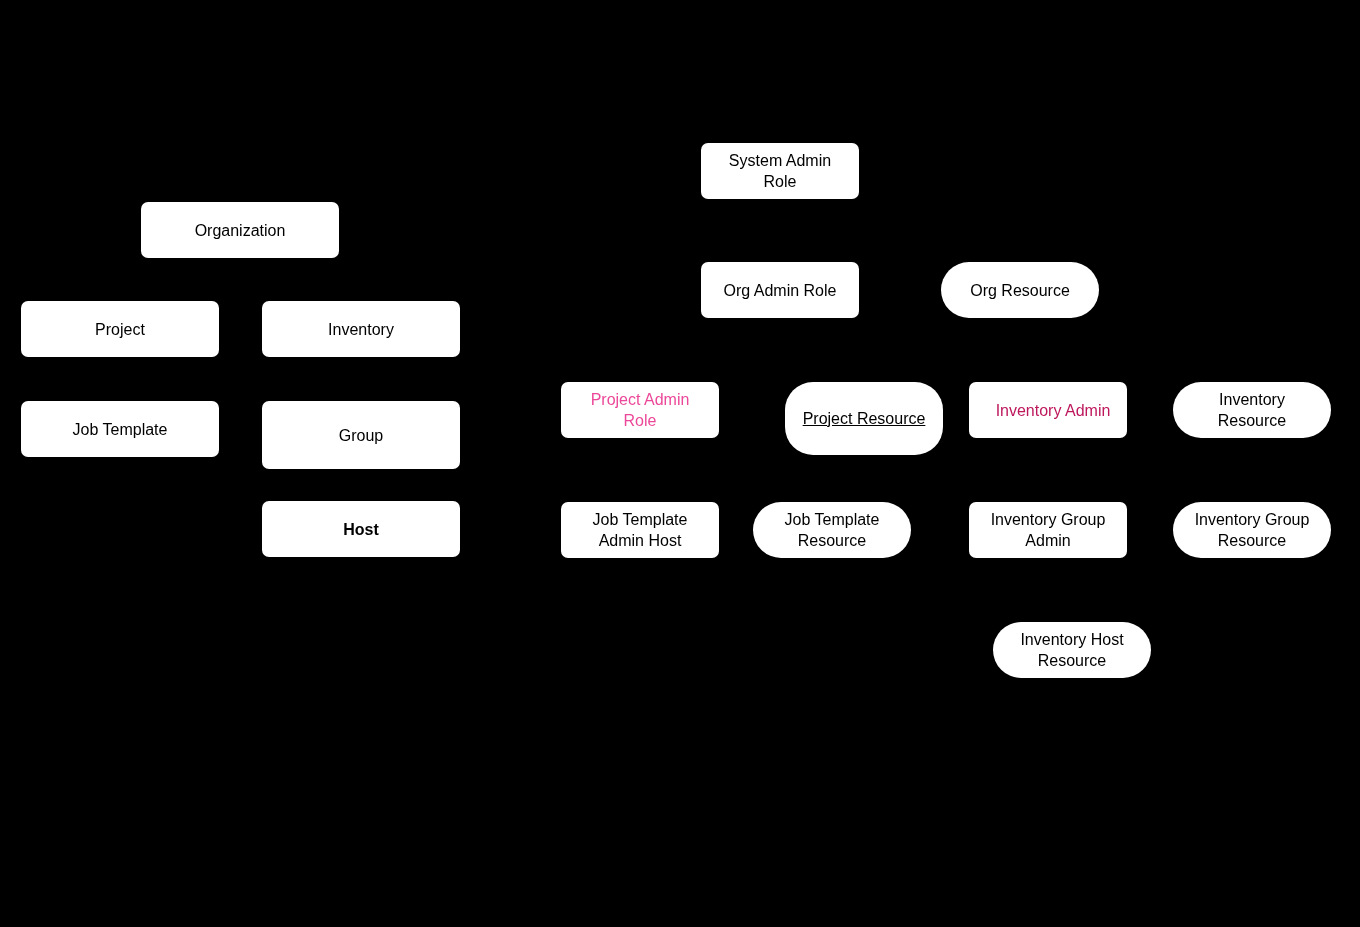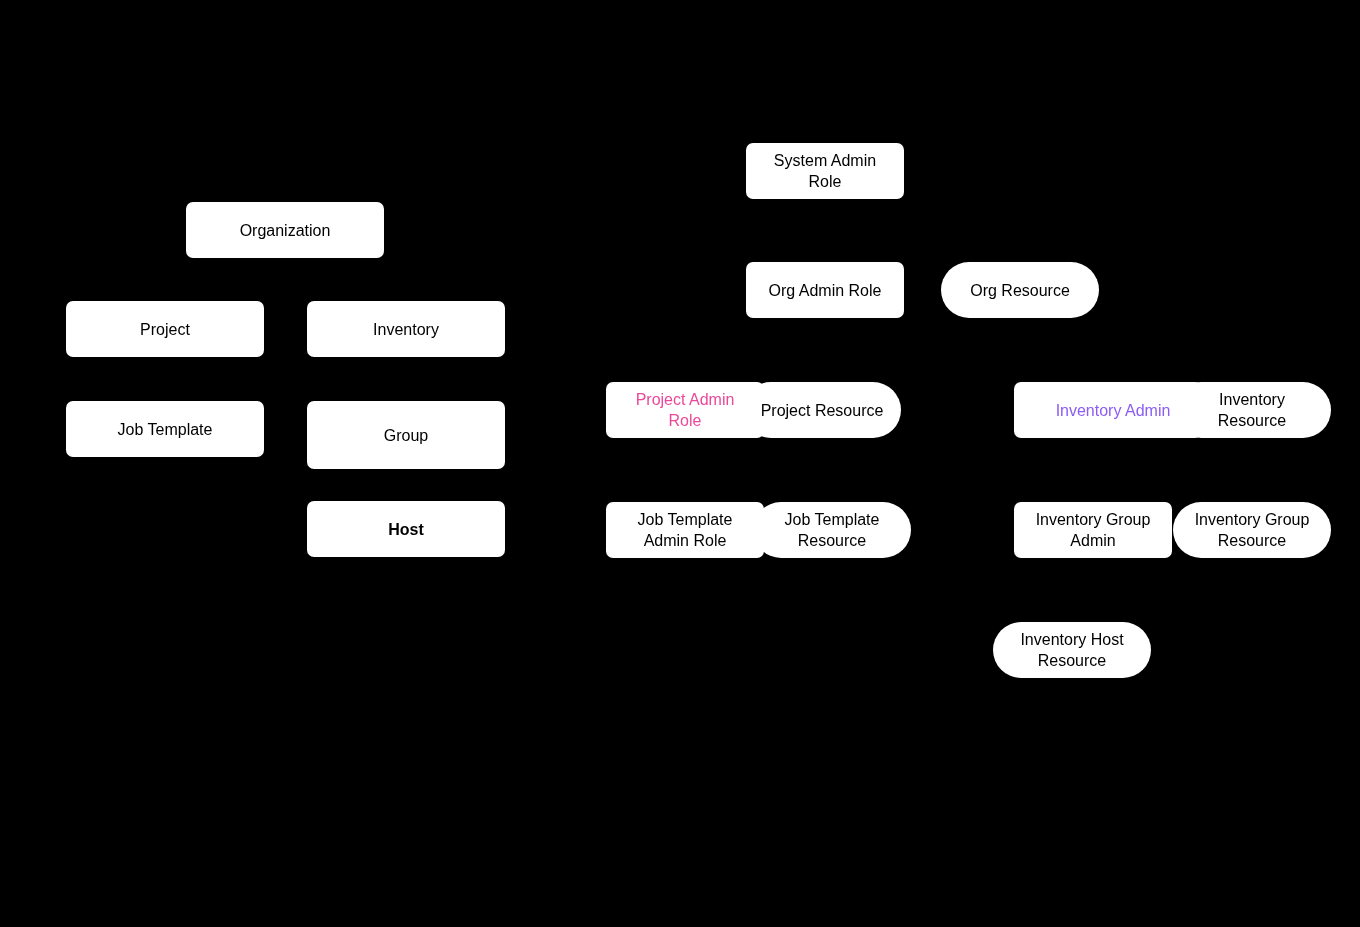--- a/index.html
+++ b/index.html
@@ -31,7 +31,6 @@
   }
   .node.rect {
     border-radius: 7px;
-    margin-left: 45px;
   }
   .node.stadium {
     border-radius: 28px;

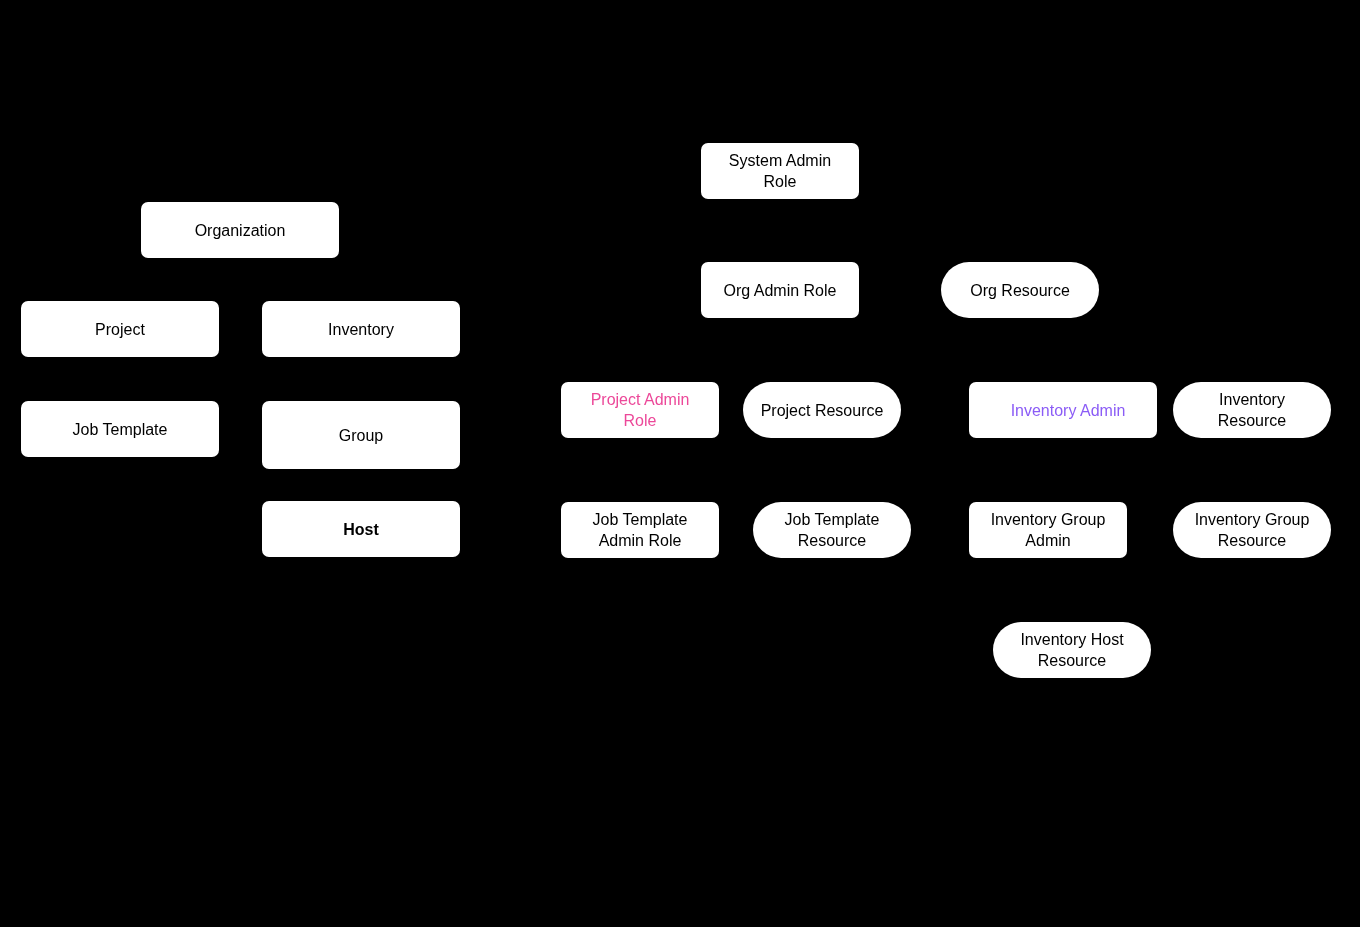--- a/index.html
+++ b/index.html
@@ -76,7 +76,7 @@
       <span class="line">Project Admin</span>
       <span class="line">Role</span>
     </div>
-    <div class="node stadium" style="left: 743px; top: 382px; width: 158px; height: 56px; background: rgb(255, 255, 255); color: rgb(0, 0, 0);">
+    <div class="node stadium" style="left: 785px; top: 382px; width: 158px; height: 73px; background: rgb(255, 255, 255); color: rgb(0, 0, 0); text-decoration: underline;">
       <span class="line">Project Resource</span>
     </div>
     <div class="node rect" style="left: 969px; top: 382px; width: 188px; height: 56px; background: rgb(255, 255, 255); color: #8b5cf6; padding-left: 16px;">

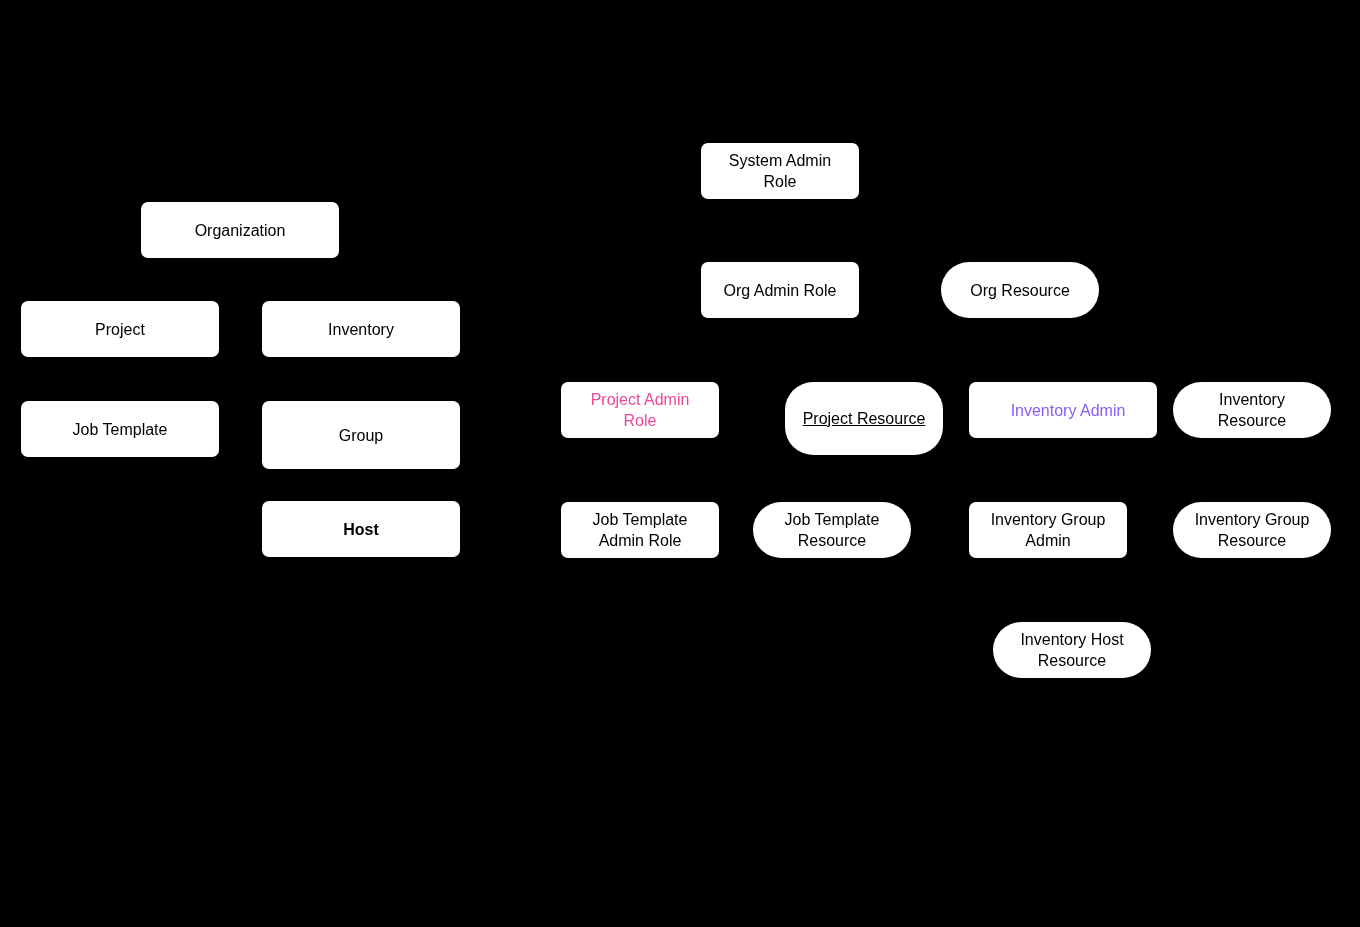--- a/index.html
+++ b/index.html
@@ -79,7 +79,7 @@
     <div class="node stadium" style="left: 785px; top: 382px; width: 158px; height: 73px; background: rgb(255, 255, 255); color: rgb(0, 0, 0); text-decoration: underline;">
       <span class="line">Project Resource</span>
     </div>
-    <div class="node rect" style="left: 969px; top: 382px; width: 188px; height: 56px; background: rgb(255, 255, 255); color: #8b5cf6; padding-left: 16px;">
+    <div class="node rect" style="left: 969px; top: 382px; width: 158px; height: 56px; background: rgb(255, 255, 255); color: #be185d; padding-left: 16px;">
       <span class="line">Inventory Admin</span>
     </div>
     <div class="node stadium" style="left: 1173px; top: 382px; width: 158px; height: 56px; background: rgb(255, 255, 255); color: rgb(0, 0, 0);">

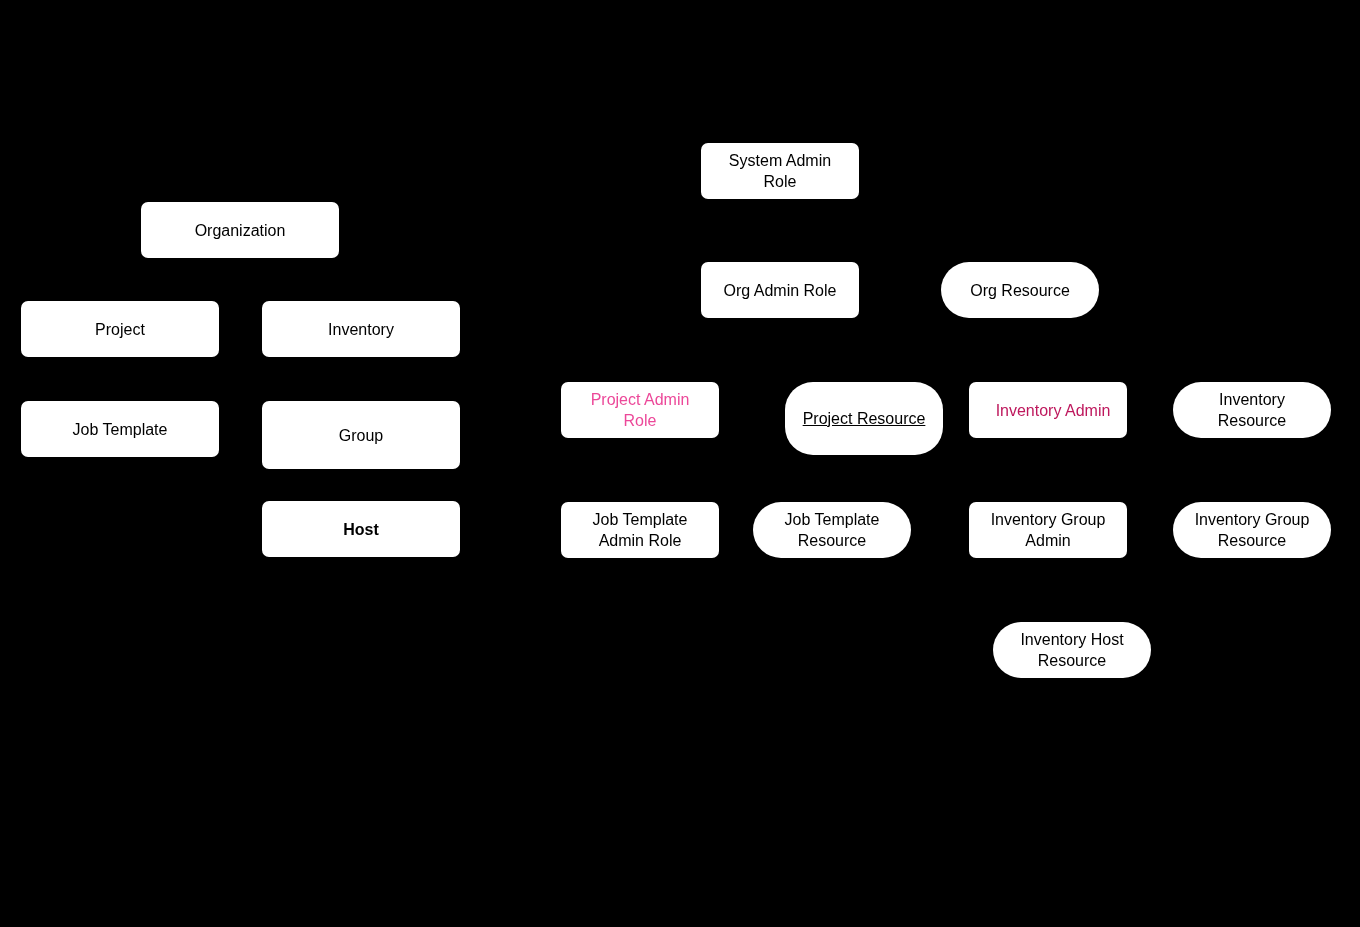--- a/index.html
+++ b/index.html
@@ -88,7 +88,7 @@
     </div>
     <div class="node rect" style="left: 561px; top: 502px; width: 158px; height: 56px; background: rgb(255, 255, 255); color: rgb(0, 0, 0);">
       <span class="line">Job Template</span>
-      <span class="line">Admin Role</span>
+      <span class="line">Admin Host</span>
     </div>
     <div class="node stadium" style="left: 753px; top: 502px; width: 158px; height: 56px; background: rgb(255, 255, 255); color: rgb(0, 0, 0);">
       <span class="line">Job Template</span>

